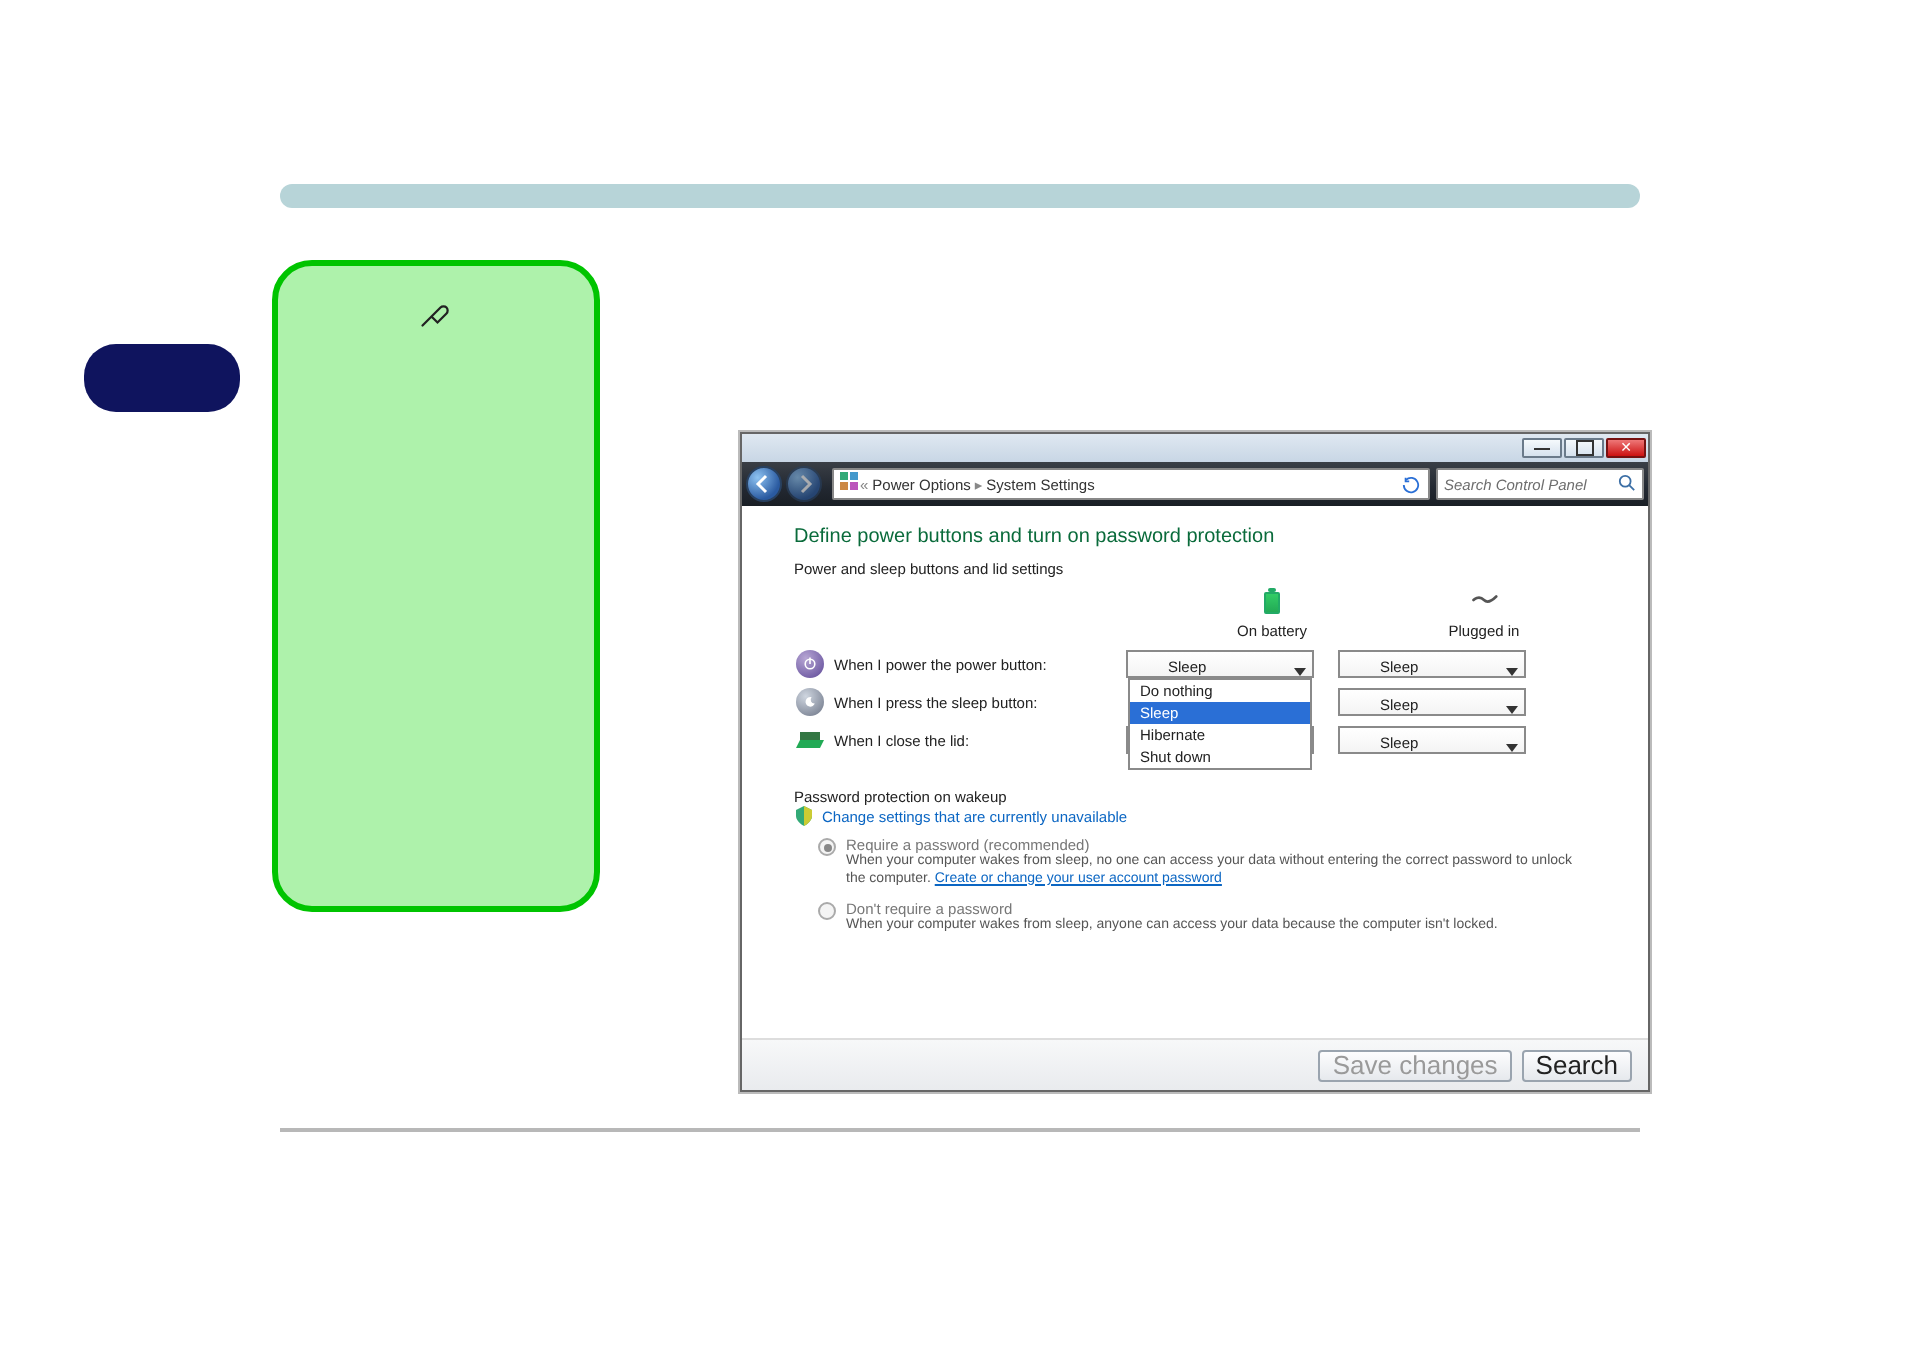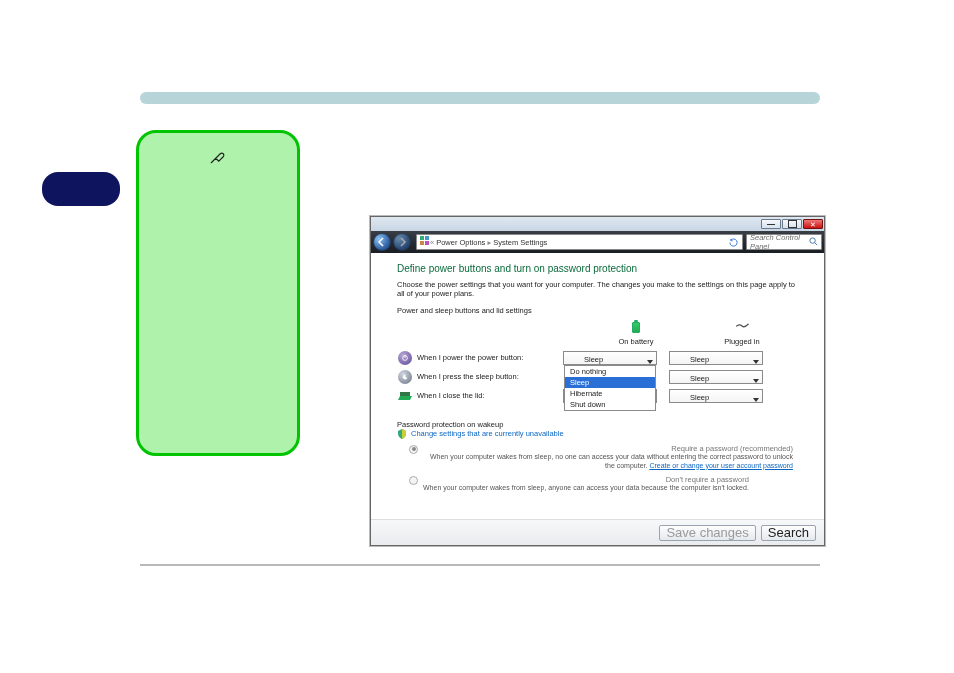--- a/index.html
+++ b/index.html
@@ -122,7 +122,7 @@
   .addr .sep { color:#888; }
   .addr .refresh { margin-left:auto; width:12px; display:flex; justify-content:center; }
   .searchbox {
-    width: 76px; height: 16px;
+    width: 104px; height: 16px;
     background: #fff;
     border: 1px solid #888;
     border-radius: 1px;

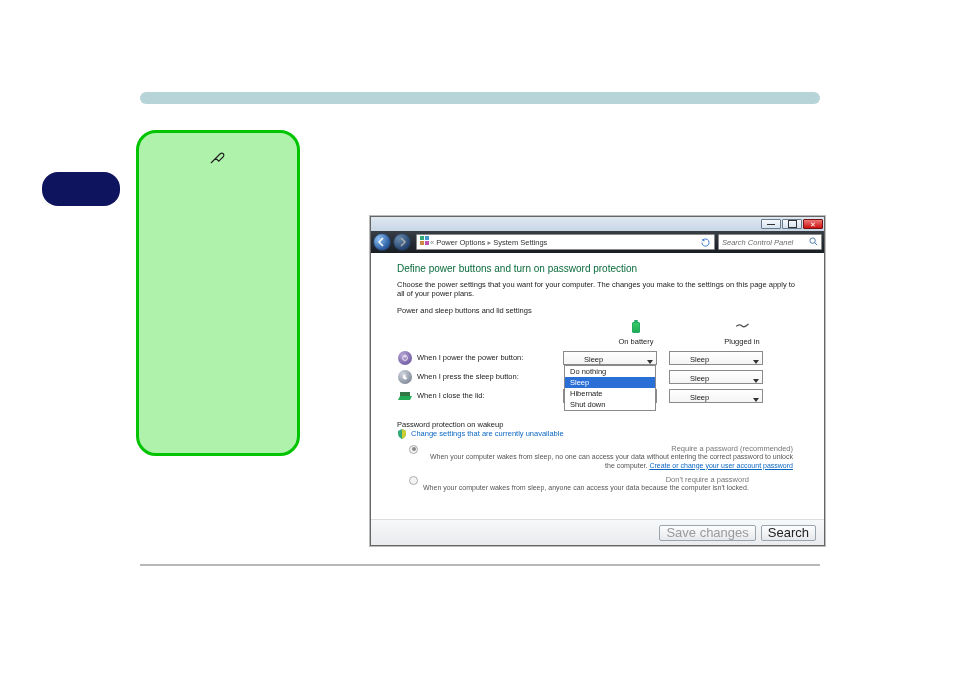--- a/index.html
+++ b/index.html
@@ -344,7 +344,6 @@
 
   <div class="content">
     <div class="page-title">Define power buttons and turn on password protection</div>
-    <div class="page-desc">Choose the power settings that you want for your computer. The changes you make to the settings on this page apply to all of your power plans.</div>
     <div class="section-head">Power and sleep buttons and lid settings</div>
 
     <div class="cols-header">

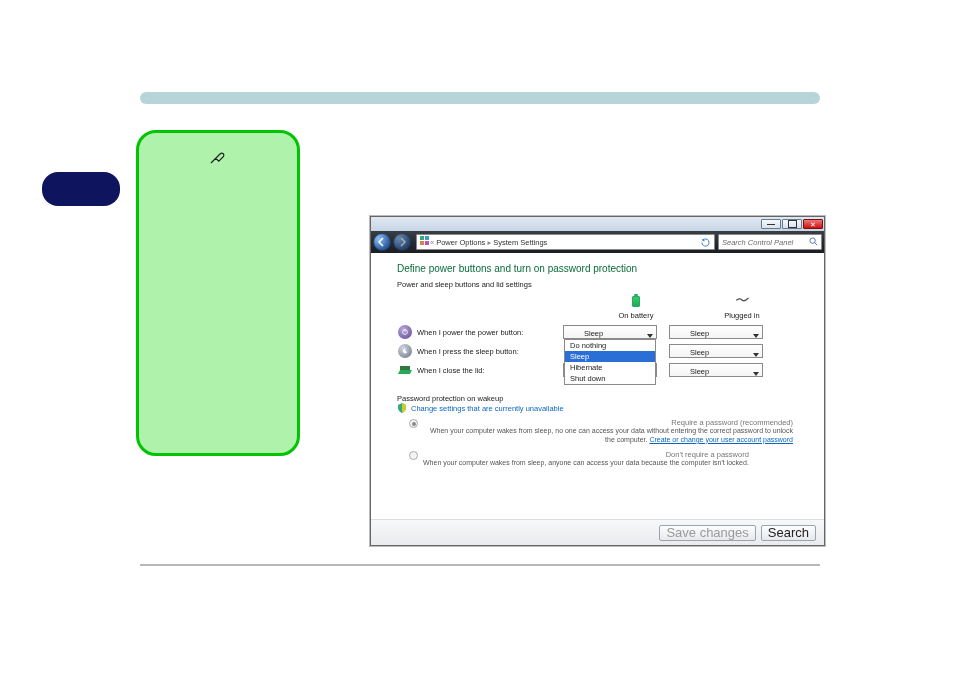--- a/index.html
+++ b/index.html
@@ -220,7 +220,7 @@
   .shield-line a { color:#0b66c3; text-decoration:none; }
   .shield { width:10px; height:10px; }
 
-  .radio-row { display:flex; align-items:flex-start; gap:5px; margin-left:12px; margin-bottom:5px;text-align:right; }
+  .radio-row { display:flex; align-items:flex-start; gap:5px; margin-left:12px; margin-bottom:5px; }
   .radio-circle {
     width:9px; height:9px; border-radius:50%;
     border:1px solid #aaa; background:#f4f4f4;

